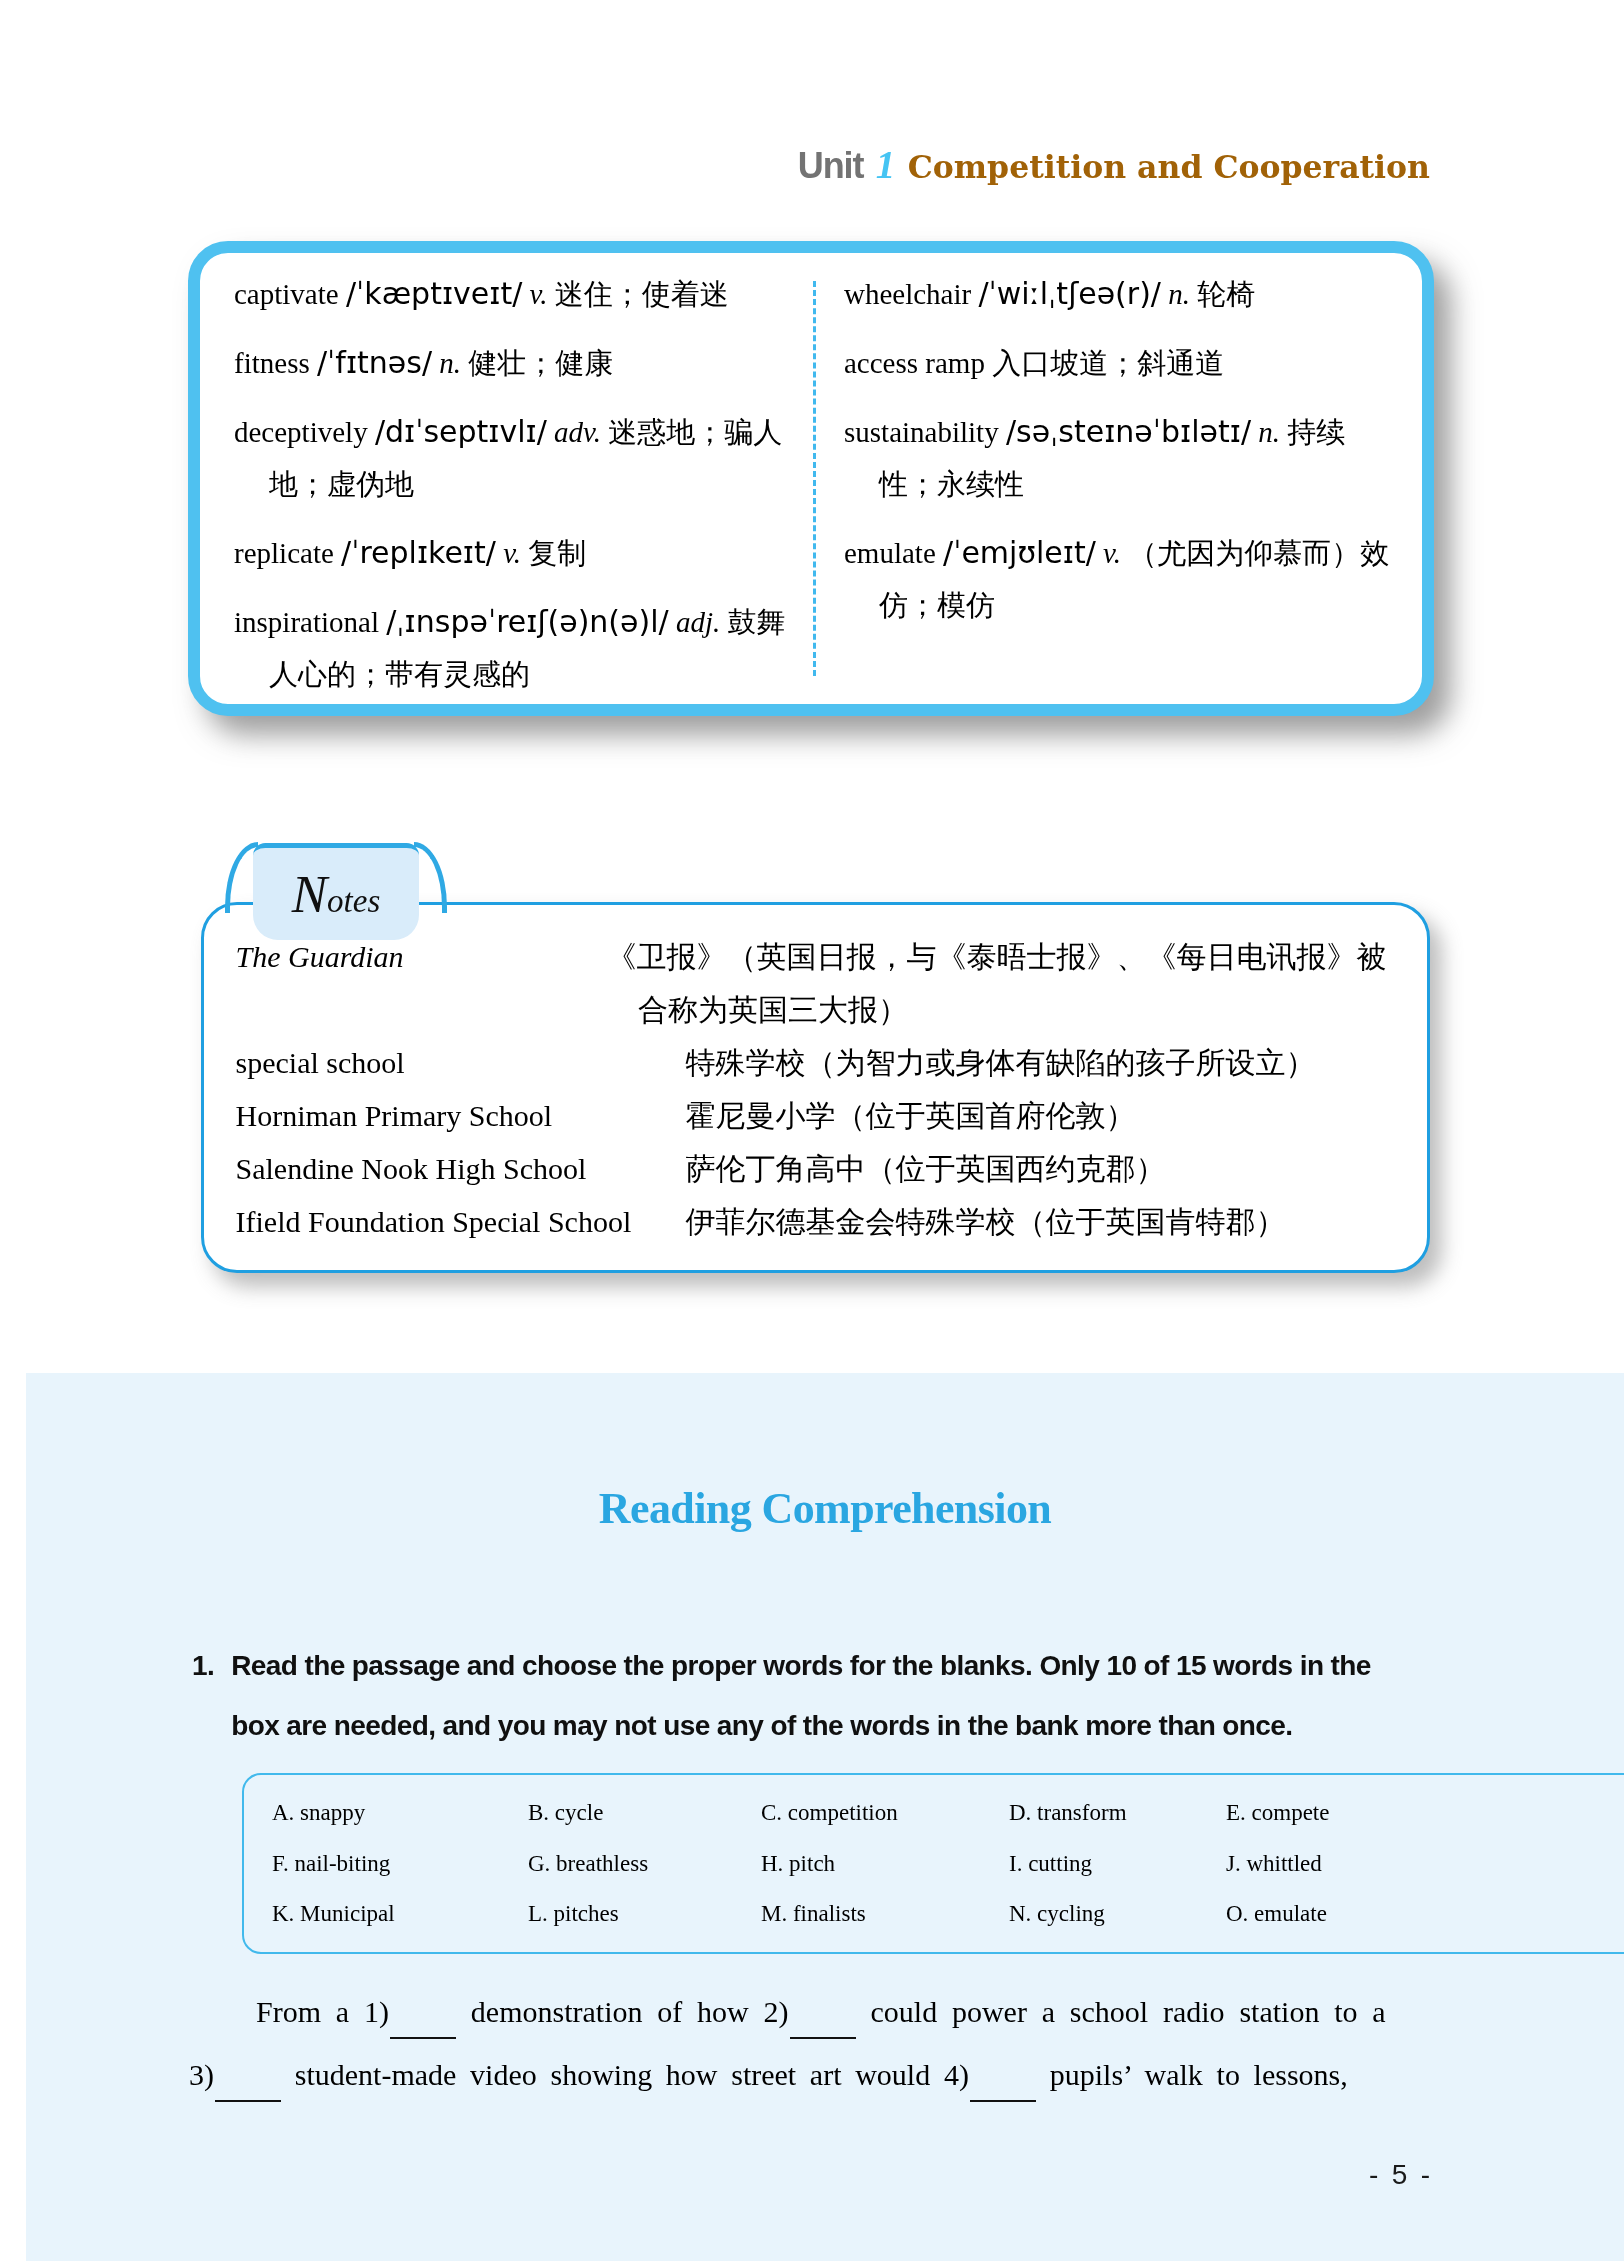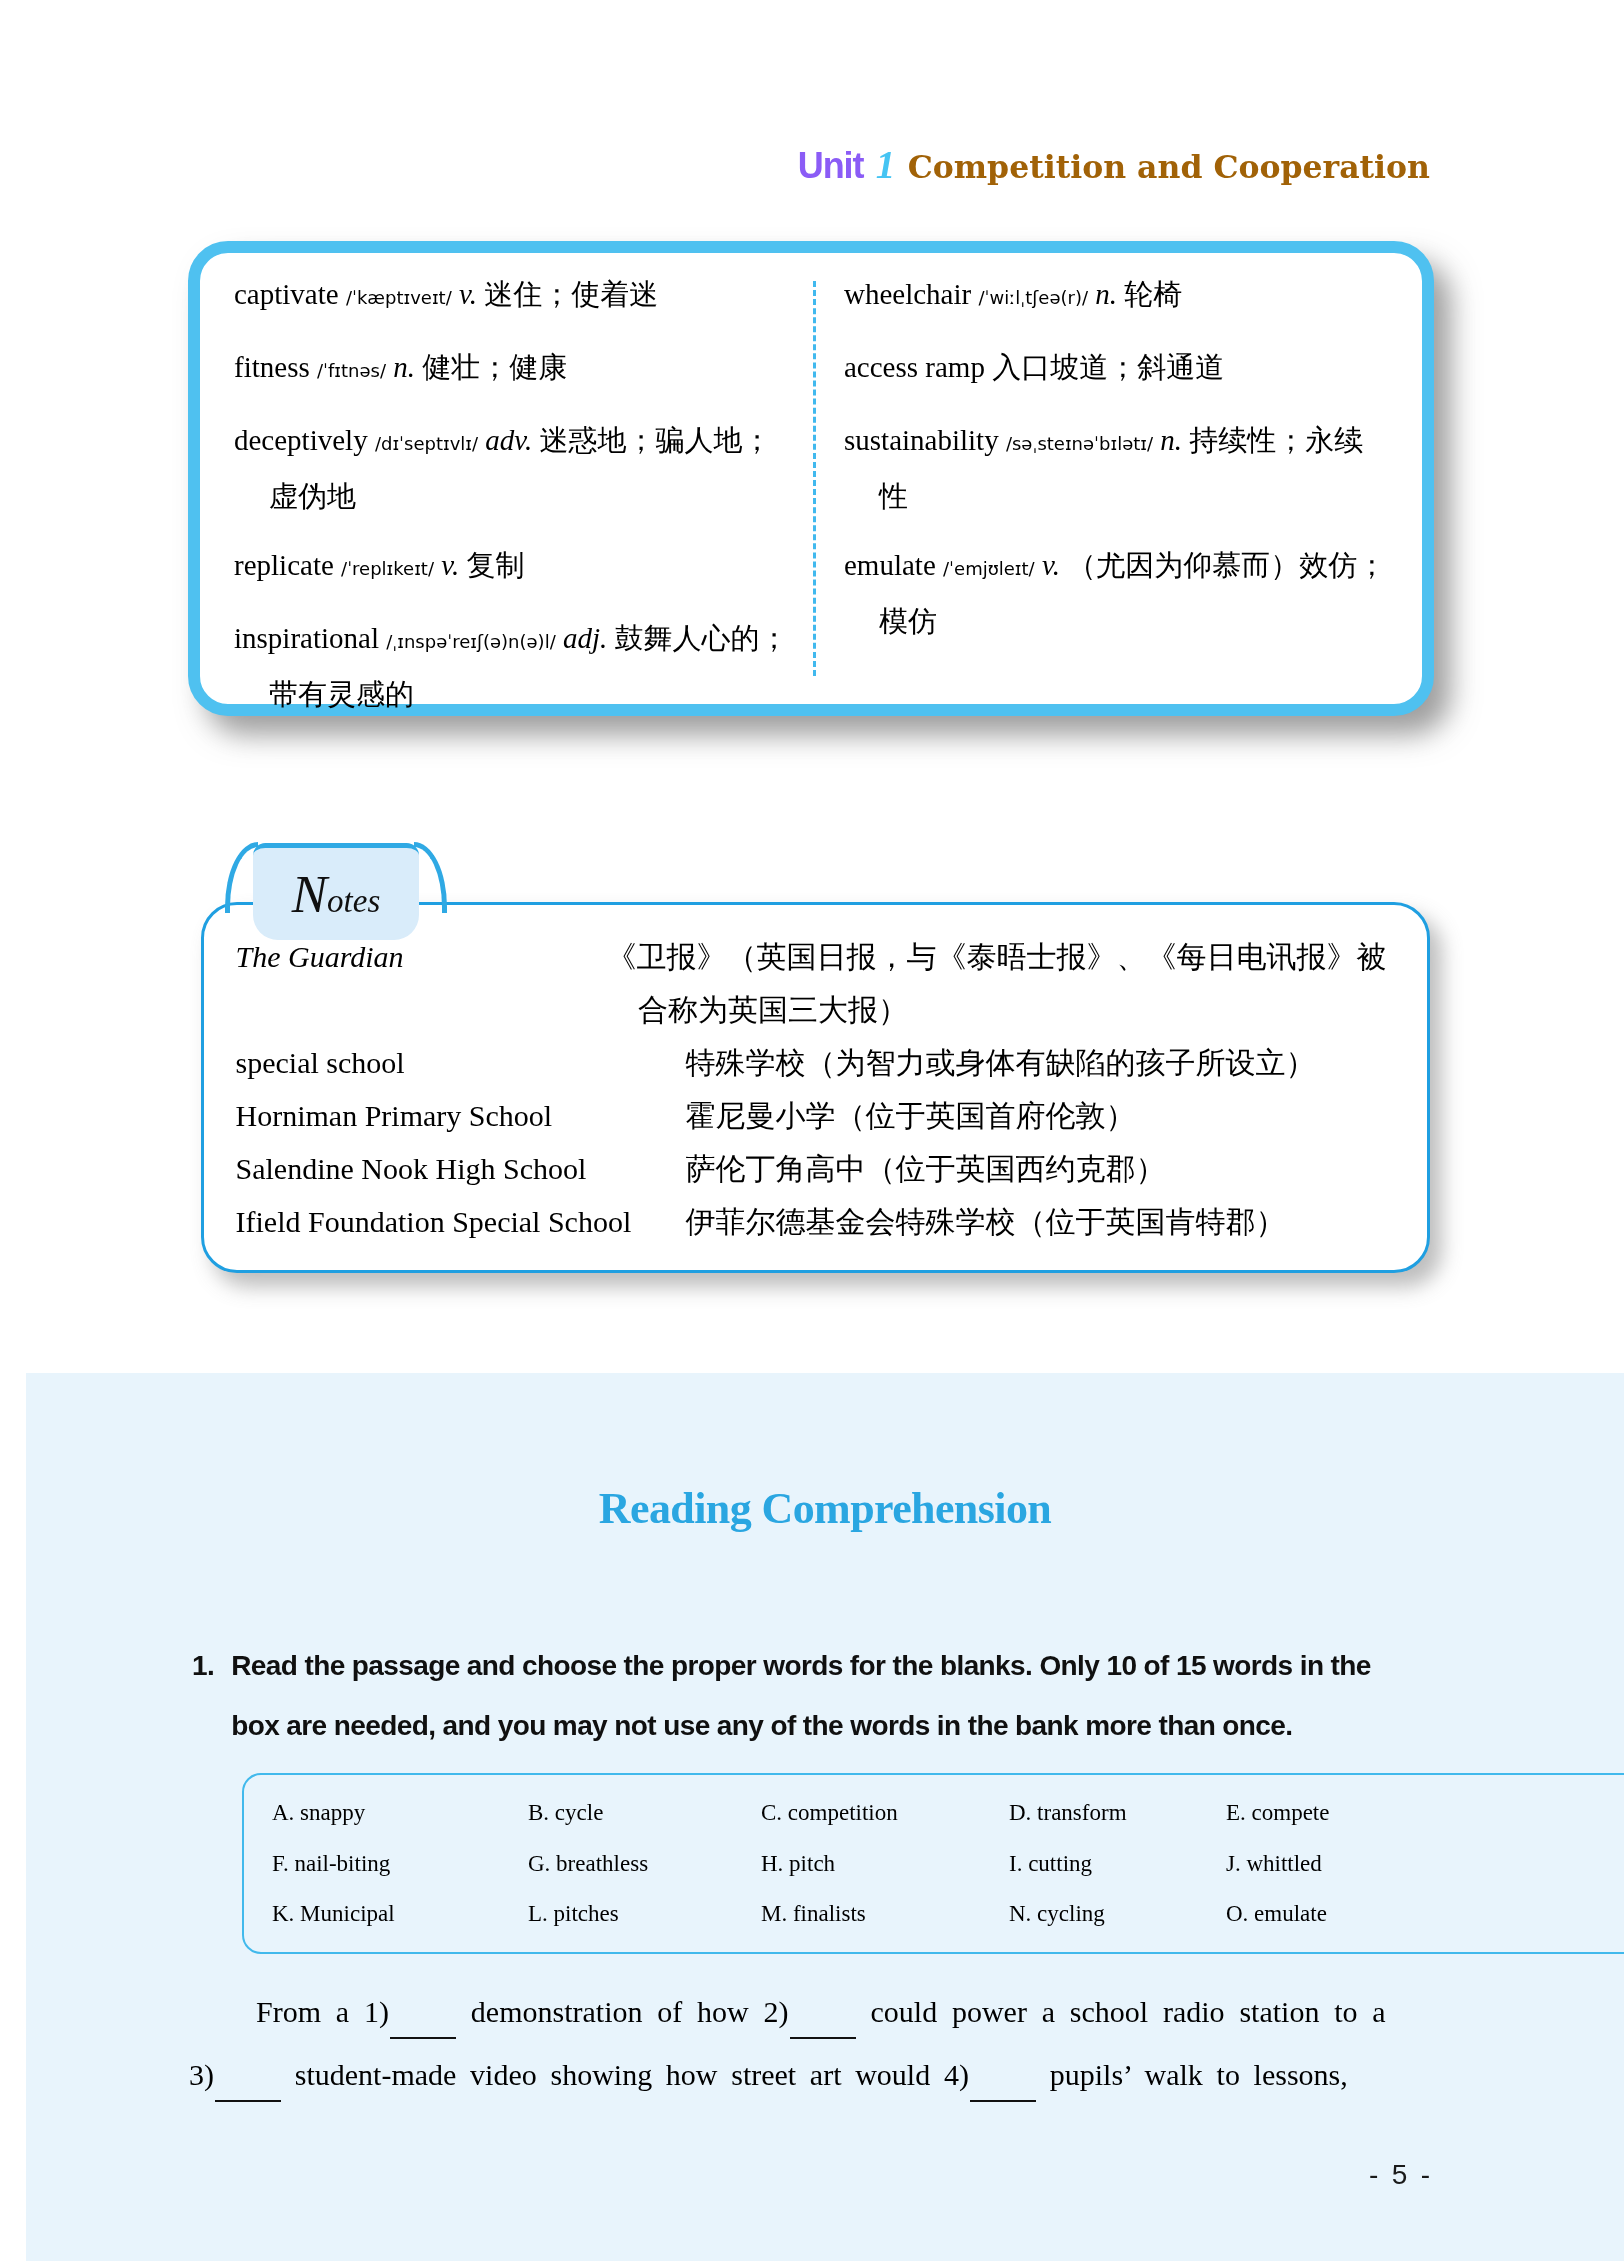--- a/index.html
+++ b/index.html
@@ -8,7 +8,7 @@
 
   
   .unit-header{position:absolute;top:142px;right:194px;display:flex;align-items:baseline;gap:12.4px;}
-  .unit-word{font-family:"Liberation Sans",sans-serif;font-weight:bold;color:#8b5cf6;font-size:36px;letter-spacing:-1.1px;}
+  .unit-word{font-family:"Liberation Sans",sans-serif;font-weight:bold;color:#737373;font-size:36px;letter-spacing:-1.1px;}
   .unit-num{font-family:"Liberation Serif",serif;font-style:italic;font-weight:bold;color:#45c4f3;font-size:39px;}
   .unit-title{font-family:"DejaVu Serif",serif;font-weight:bold;color:#a16207;font-size:31.5px;letter-spacing:0px;}
 

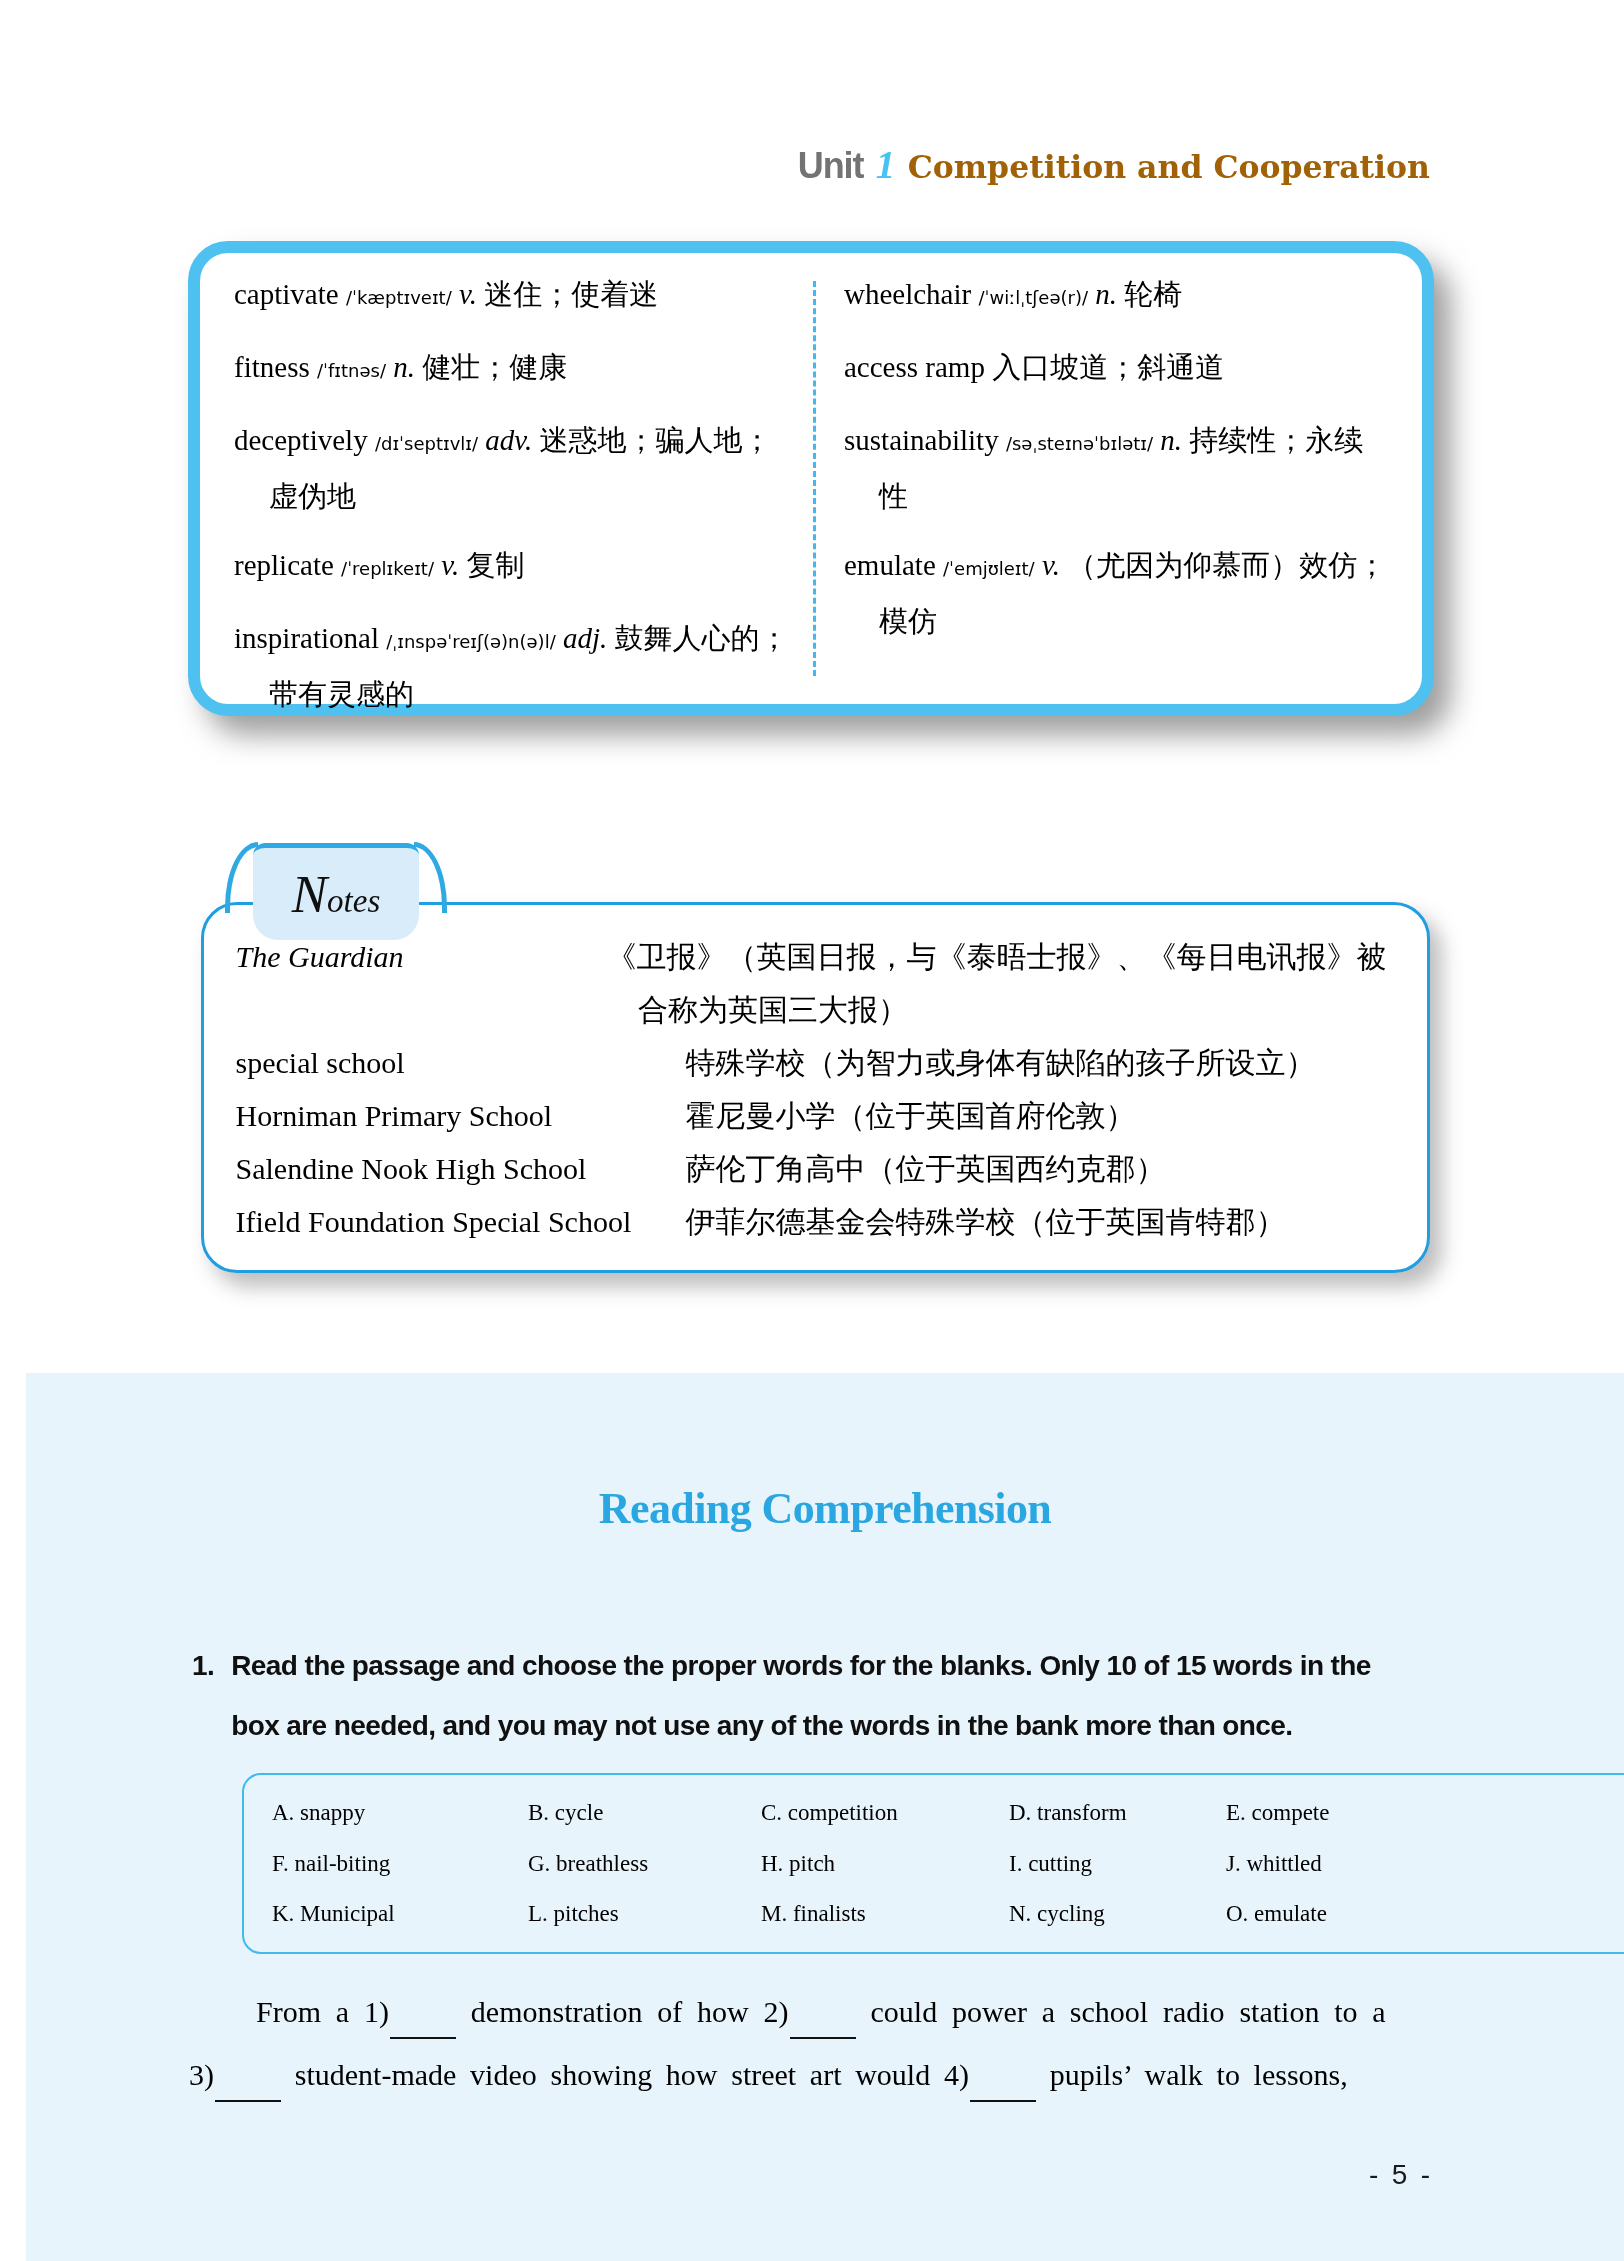--- a/index.html
+++ b/index.html
@@ -21,7 +21,7 @@
   .vocab-col.left{left:34px;width:562px;}
   .vocab-col.right{left:644px;width:548px;}
   .vocab-entry{font-size:29px;line-height:52px;margin-bottom:17px;padding-left:35px;text-indent:-35px;}
-  .vocab-entry .phon{font-family:"DejaVu Sans",sans-serif;font-size:18px;}
+  .vocab-entry .phon{font-family:"DejaVu Sans",sans-serif;font-size:30px;}
   .vocab-entry .pos{font-style:italic;}
 
   

